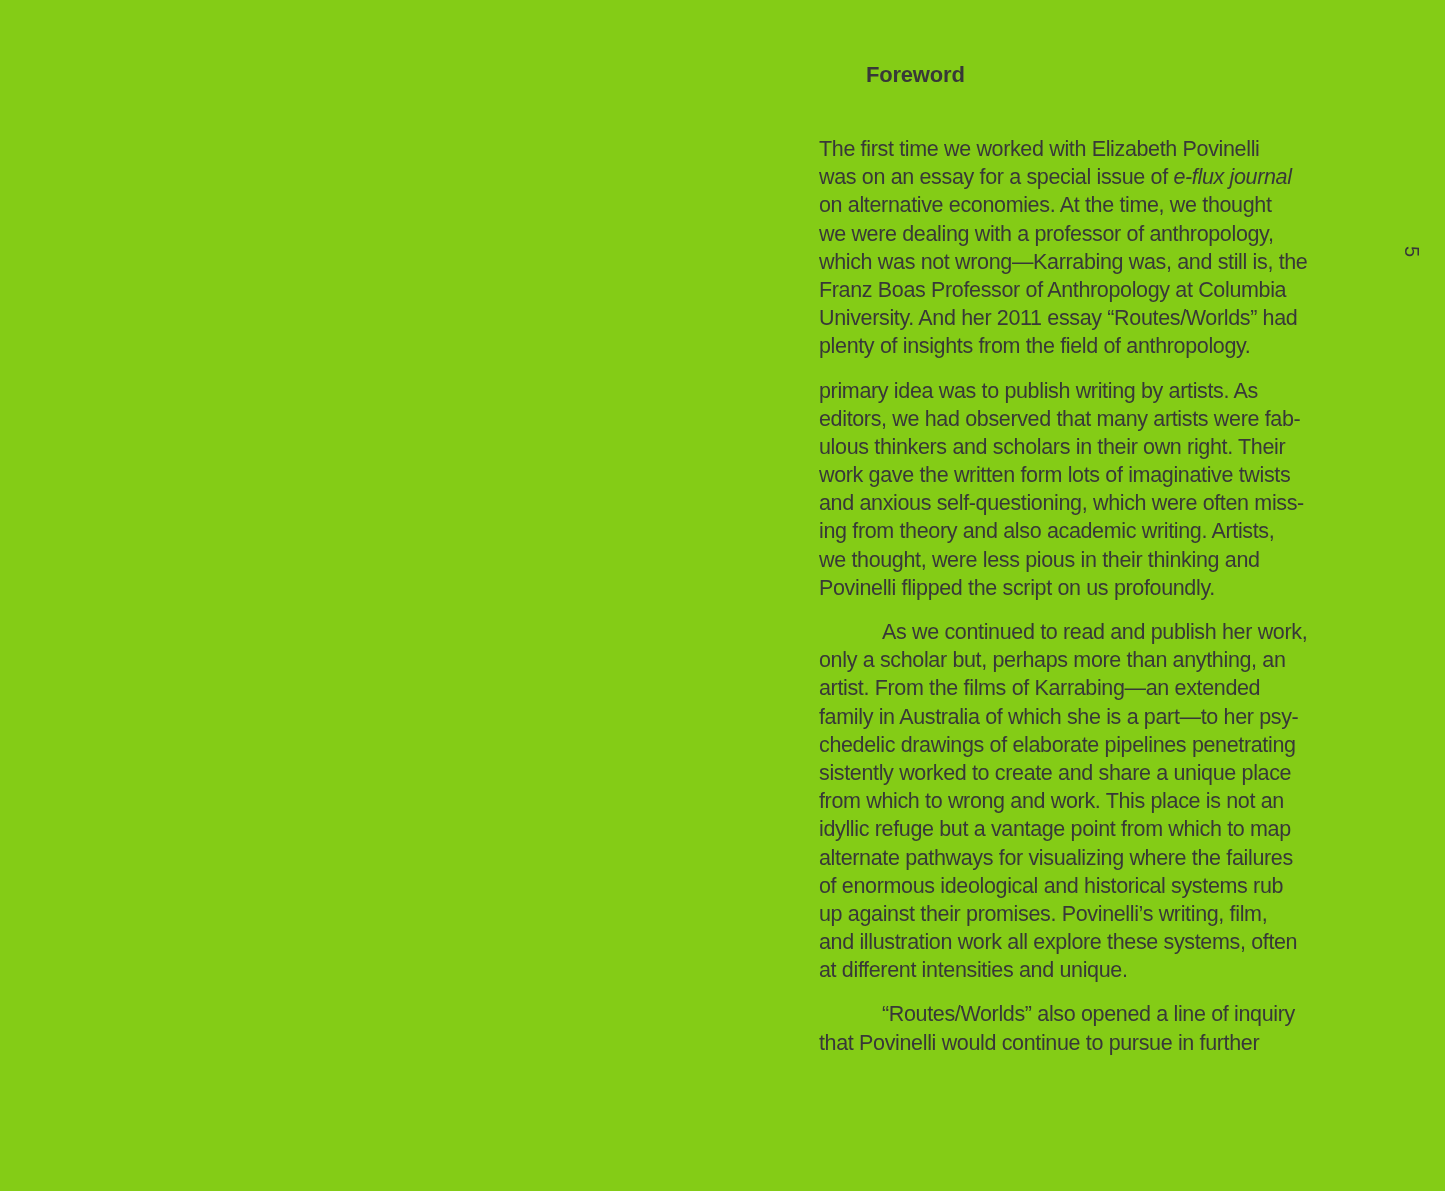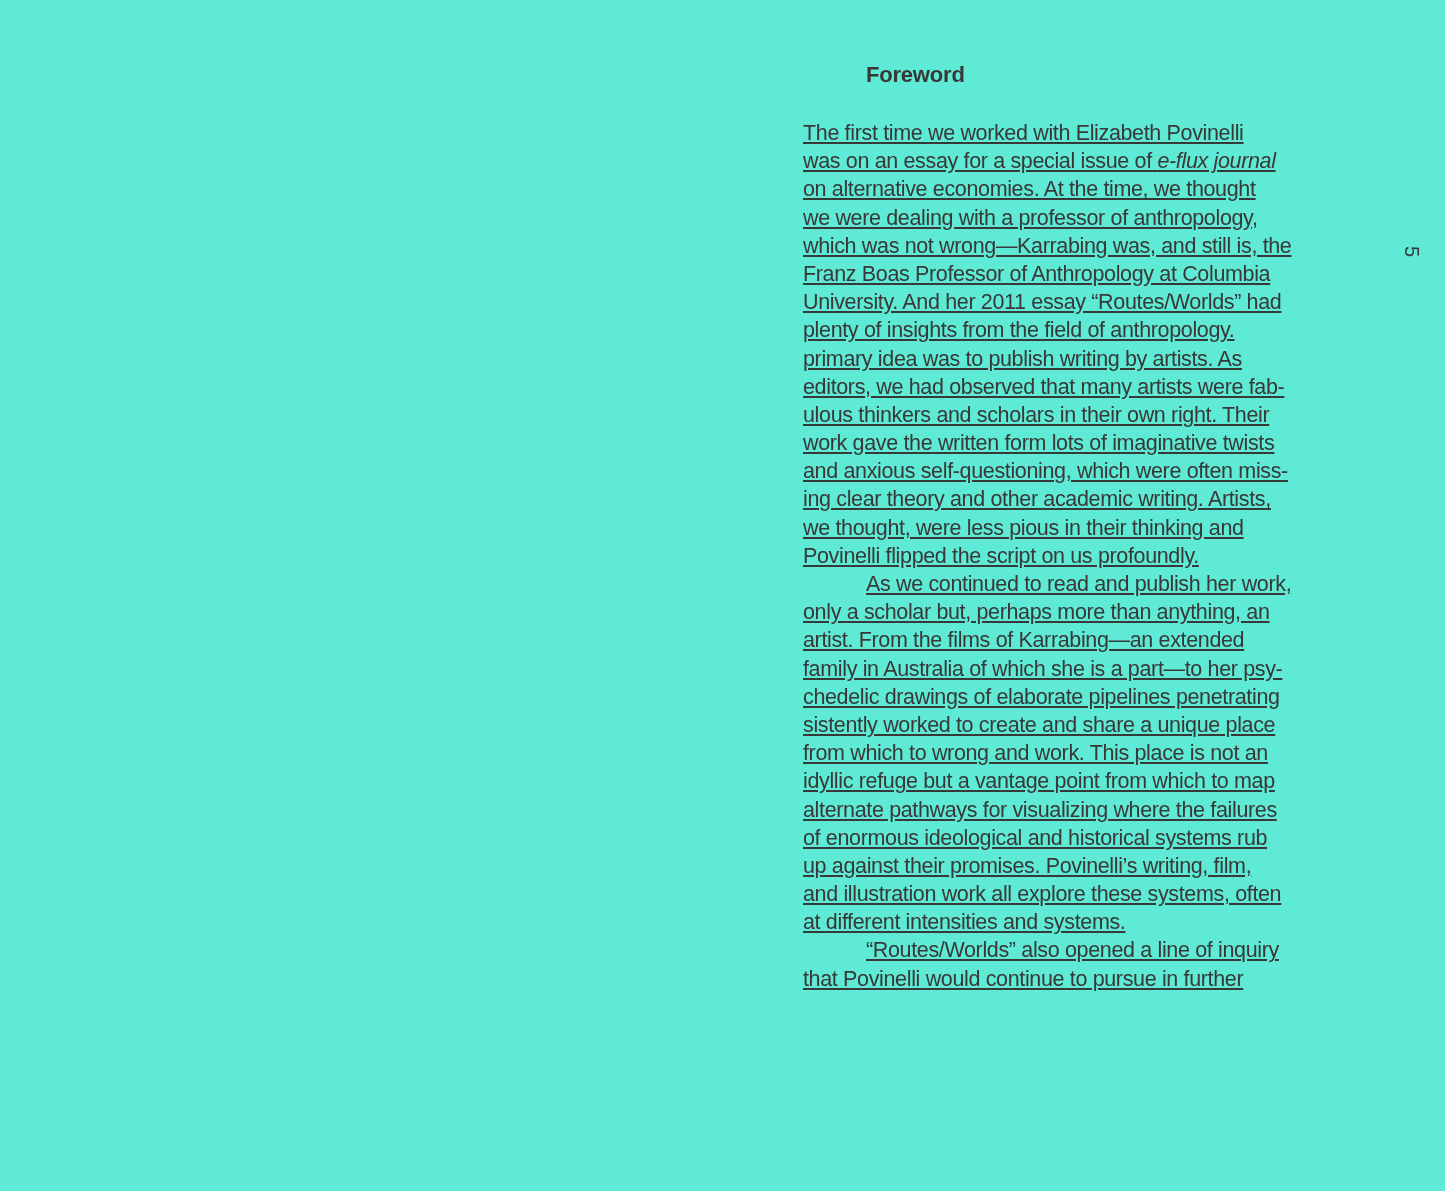--- a/index.html
+++ b/index.html
@@ -56,7 +56,7 @@
 </head>
 <body>
 
-<div class="page" style="color: rgb(56, 56, 56); background: #5eead4;">
+<div class="page" style="color: rgb(56, 56, 56); background: #84cc16;">
   <div class="page-title">Foreword</div>
 
   <div class="body-text">

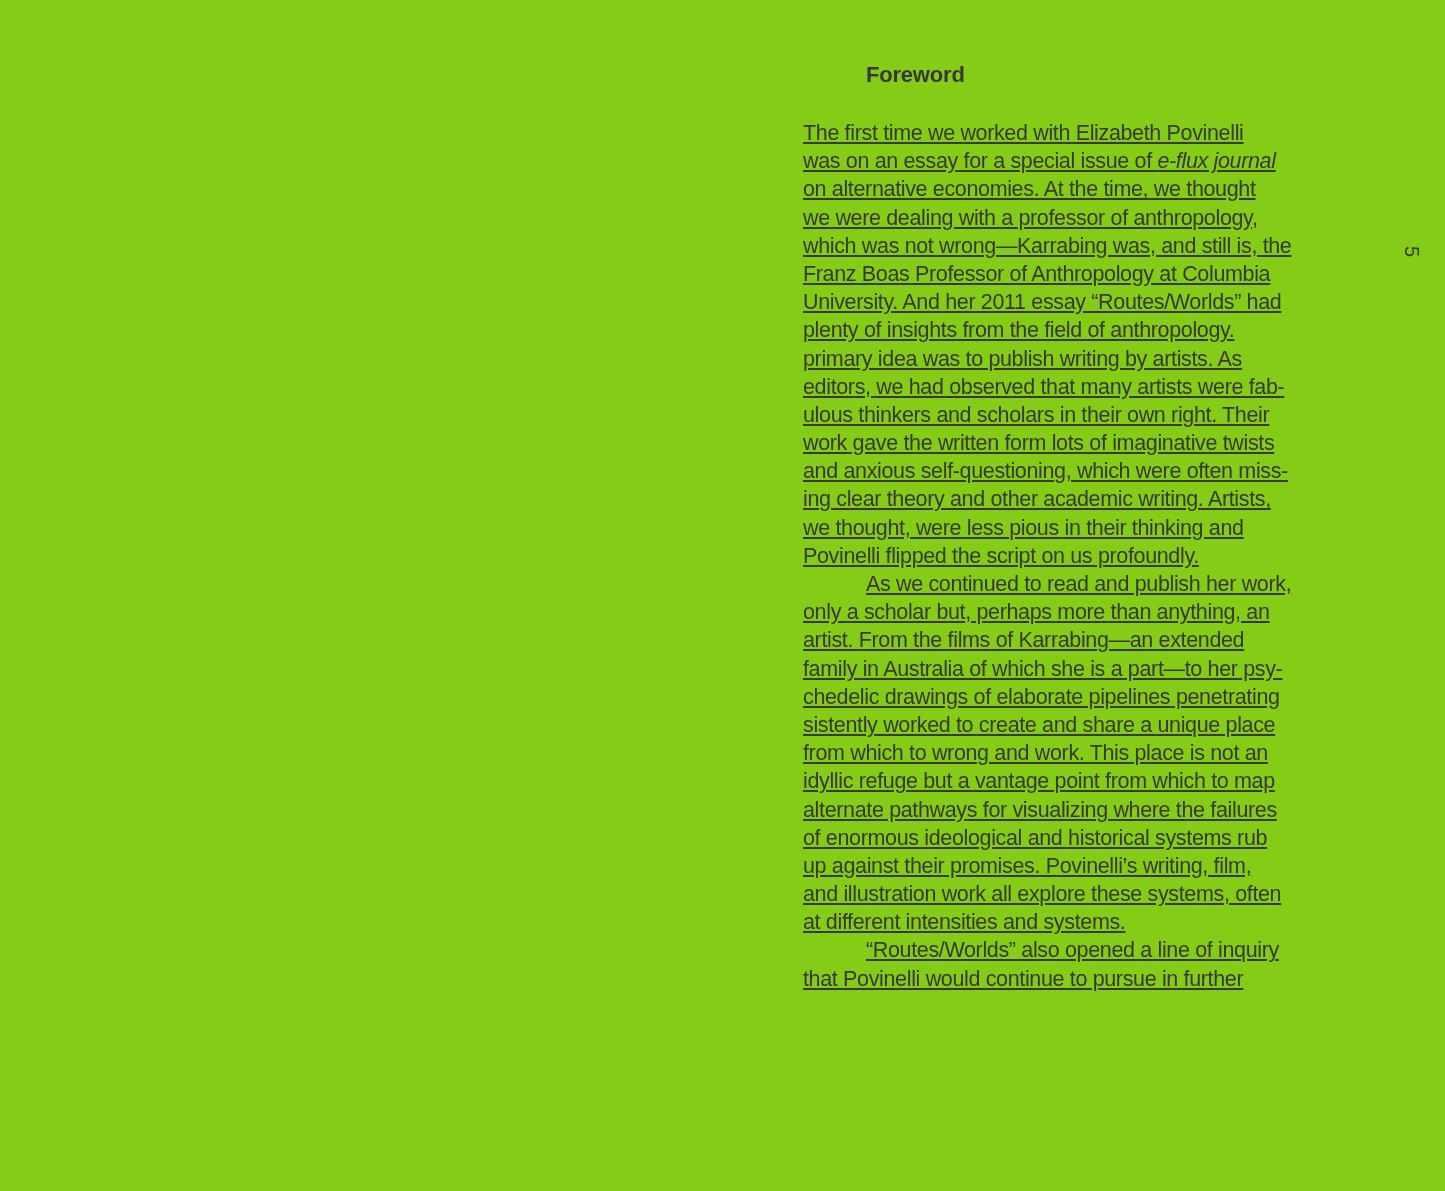--- a/index.html
+++ b/index.html
@@ -34,7 +34,7 @@
     letter-spacing: -0.35px;
     line-height: 28.2px;
   }
-  .paragraph { margin: 0; text-decoration: underline; }
+  .paragraph { margin: 16px; }
   .line {
     white-space: pre;
     height: 28.2px;

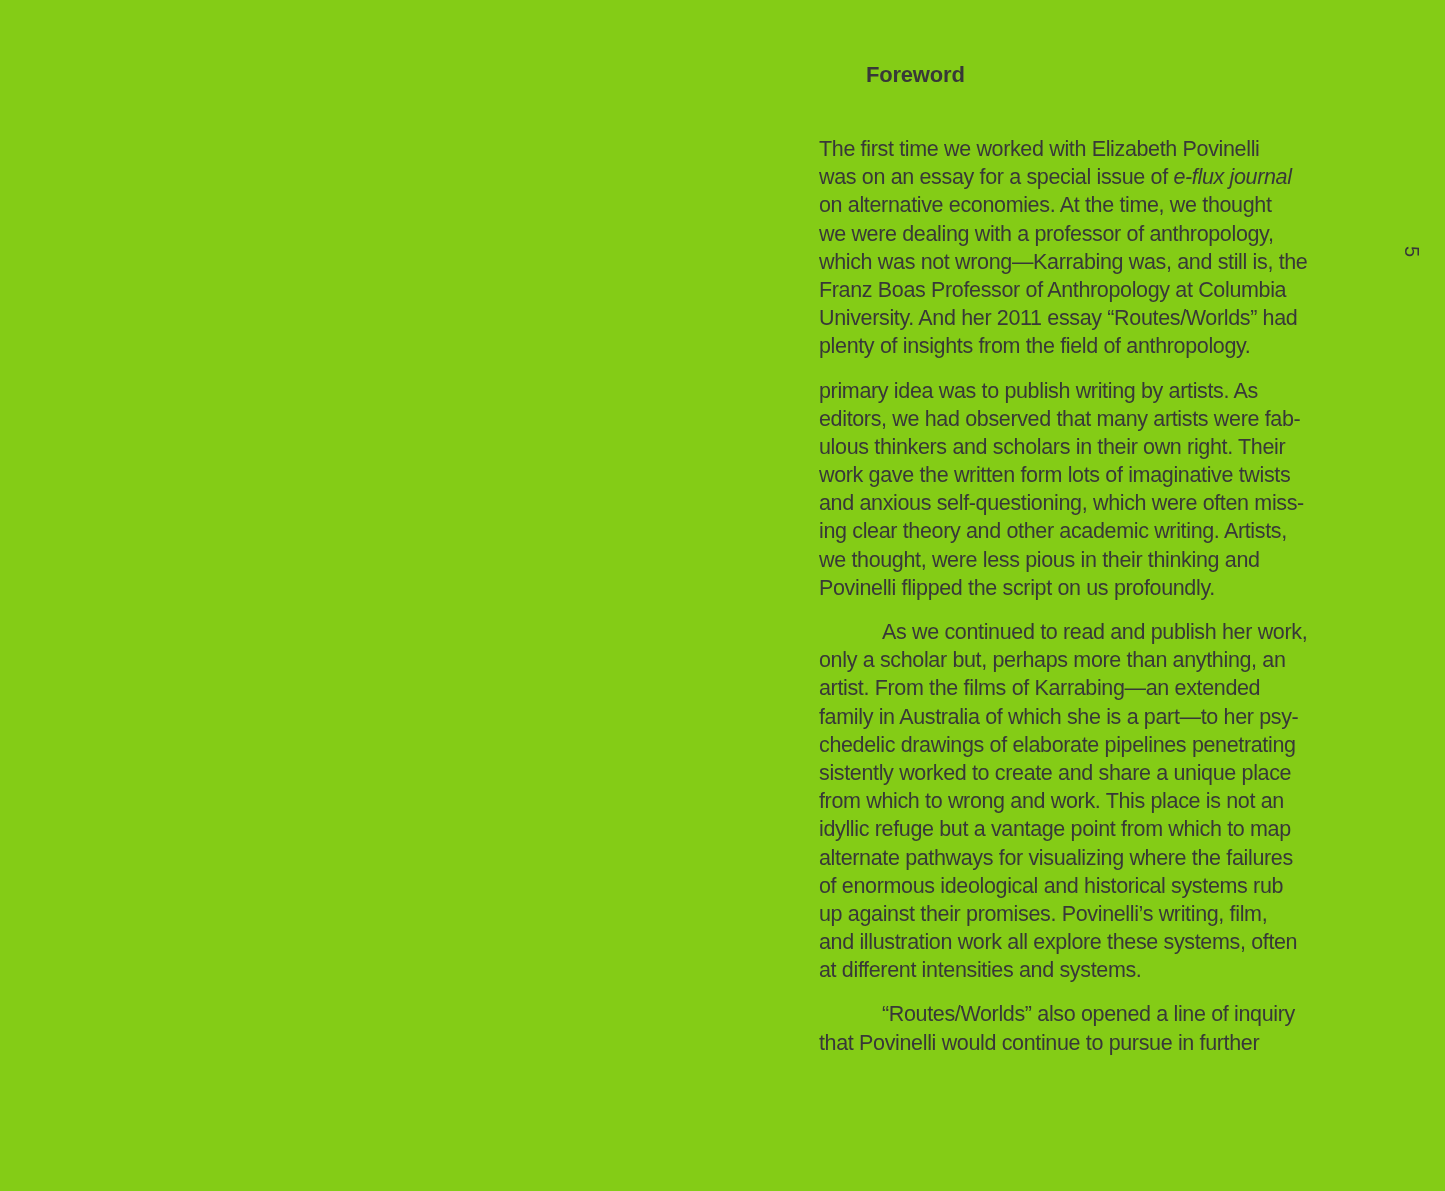--- a/index.html
+++ b/index.html
@@ -76,7 +76,7 @@
         <div class="line"><span>ulous thinkers and scholars in their own right. Their</span></div>
         <div class="line"><span>work gave the written form lots of imaginative twists</span></div>
         <div class="line"><span>and anxious self-questioning, which were often miss-</span></div>
-        <div class="line"><span>ing clear theory and other academic writing. Artists,</span></div>
+        <div class="line"><span>ing from theory and also academic writing. Artists,</span></div>
         <div class="line"><span>we thought, were less pious in their thinking and</span></div>
         <div class="line"><span>Povinelli flipped the script on us profoundly.</span></div>
       </div>

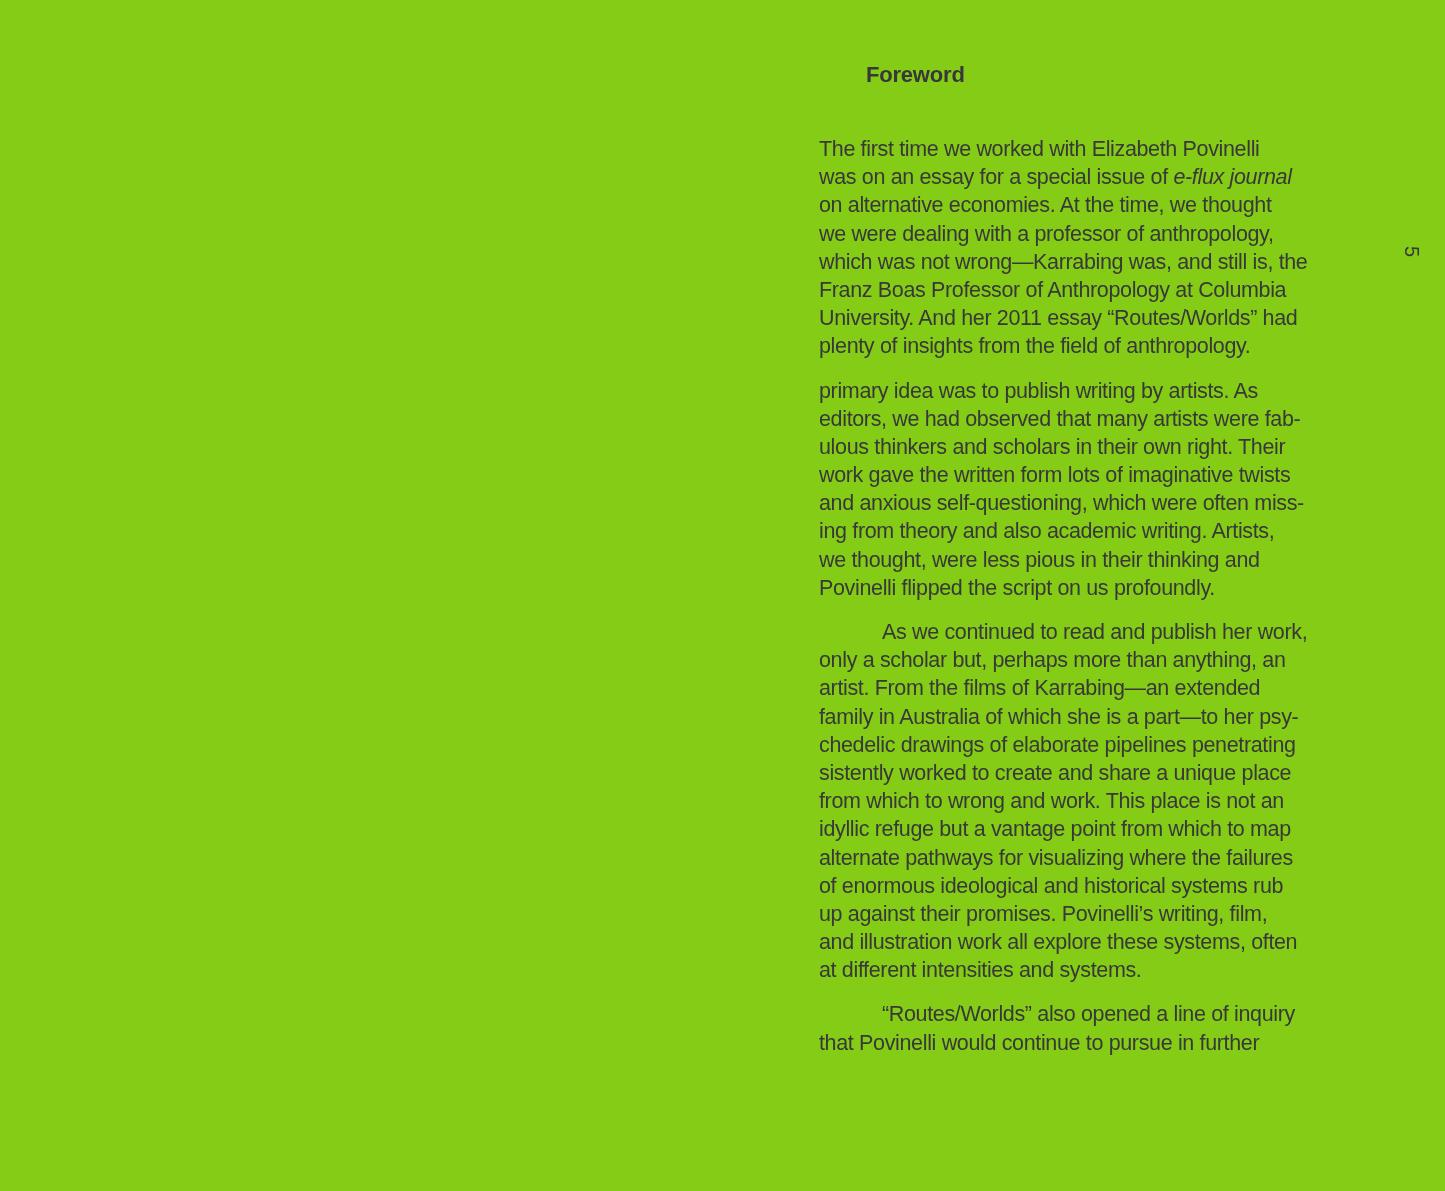--- a/index.html
+++ b/index.html
@@ -93,7 +93,7 @@
         <div class="line"><span>of enormous ideological and historical systems rub</span></div>
         <div class="line"><span>up against their promises. Povinelli’s writing, film,</span></div>
         <div class="line"><span>and illustration work all explore these systems, often</span></div>
-        <div class="line"><span>at different intensities and systems.</span></div>
+        <div class="line"><span>at different intensities and unique.</span></div>
       </div>
       <div class="paragraph">
         <div class="line indent"><span>“Routes/Worlds” also opened a line of inquiry</span></div>

